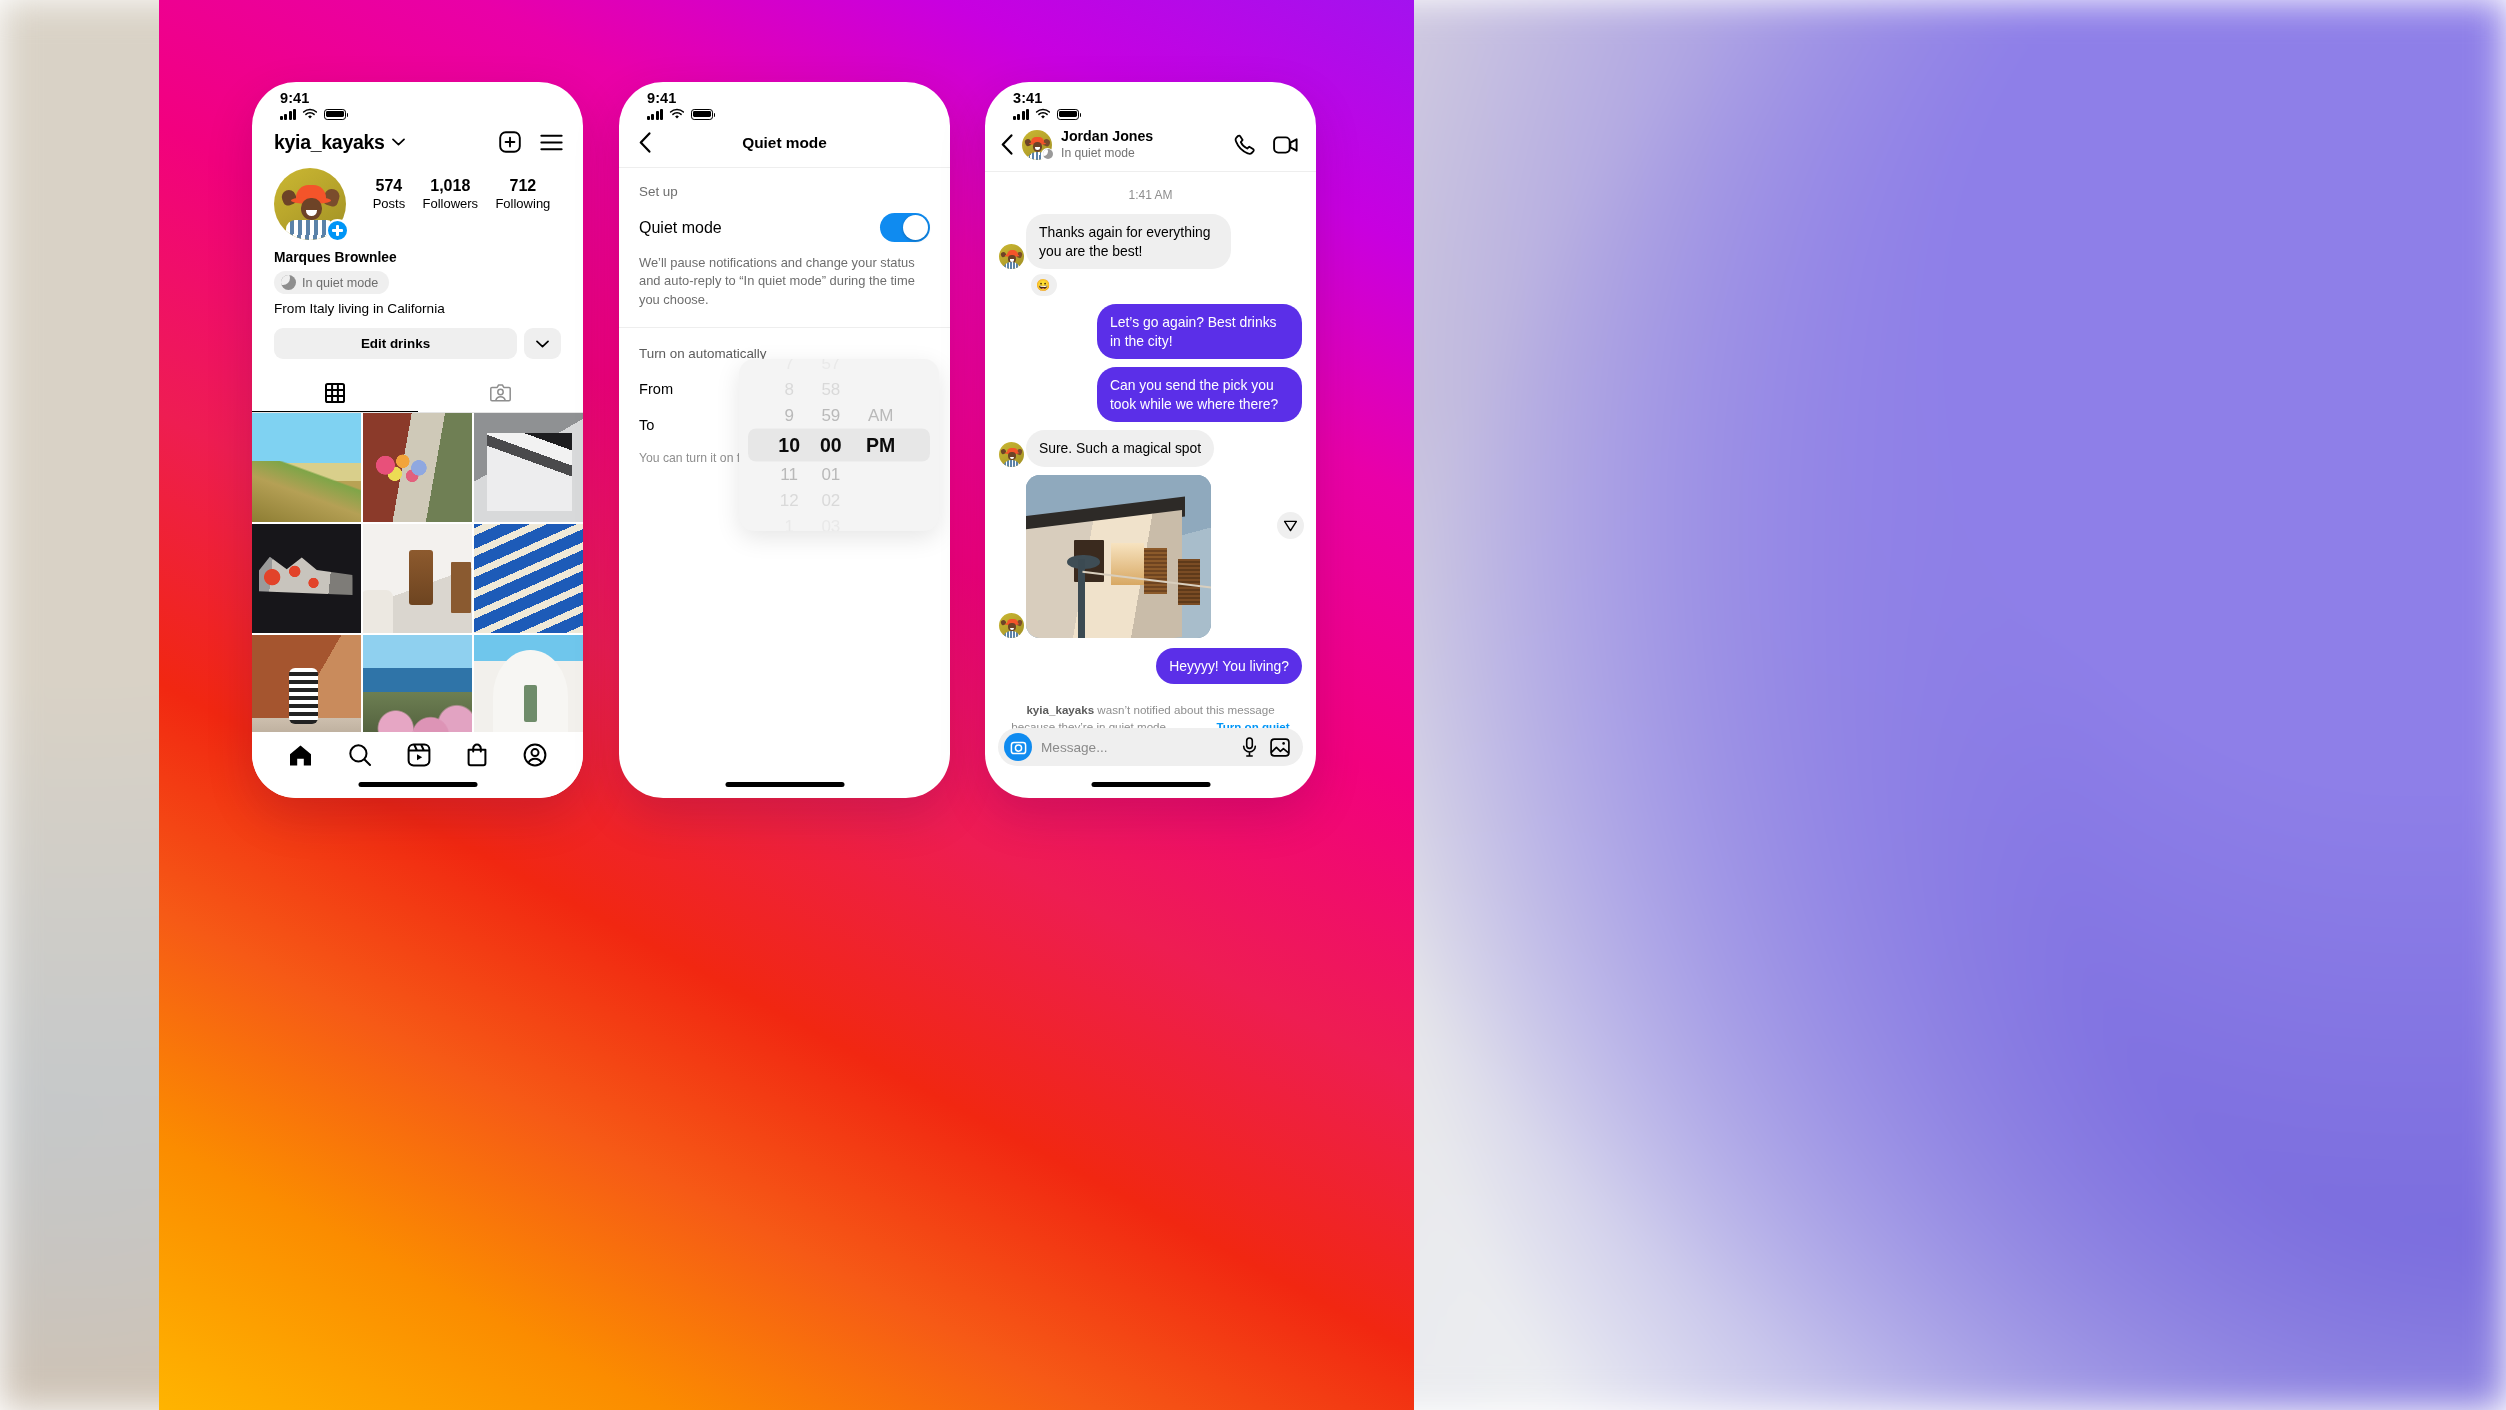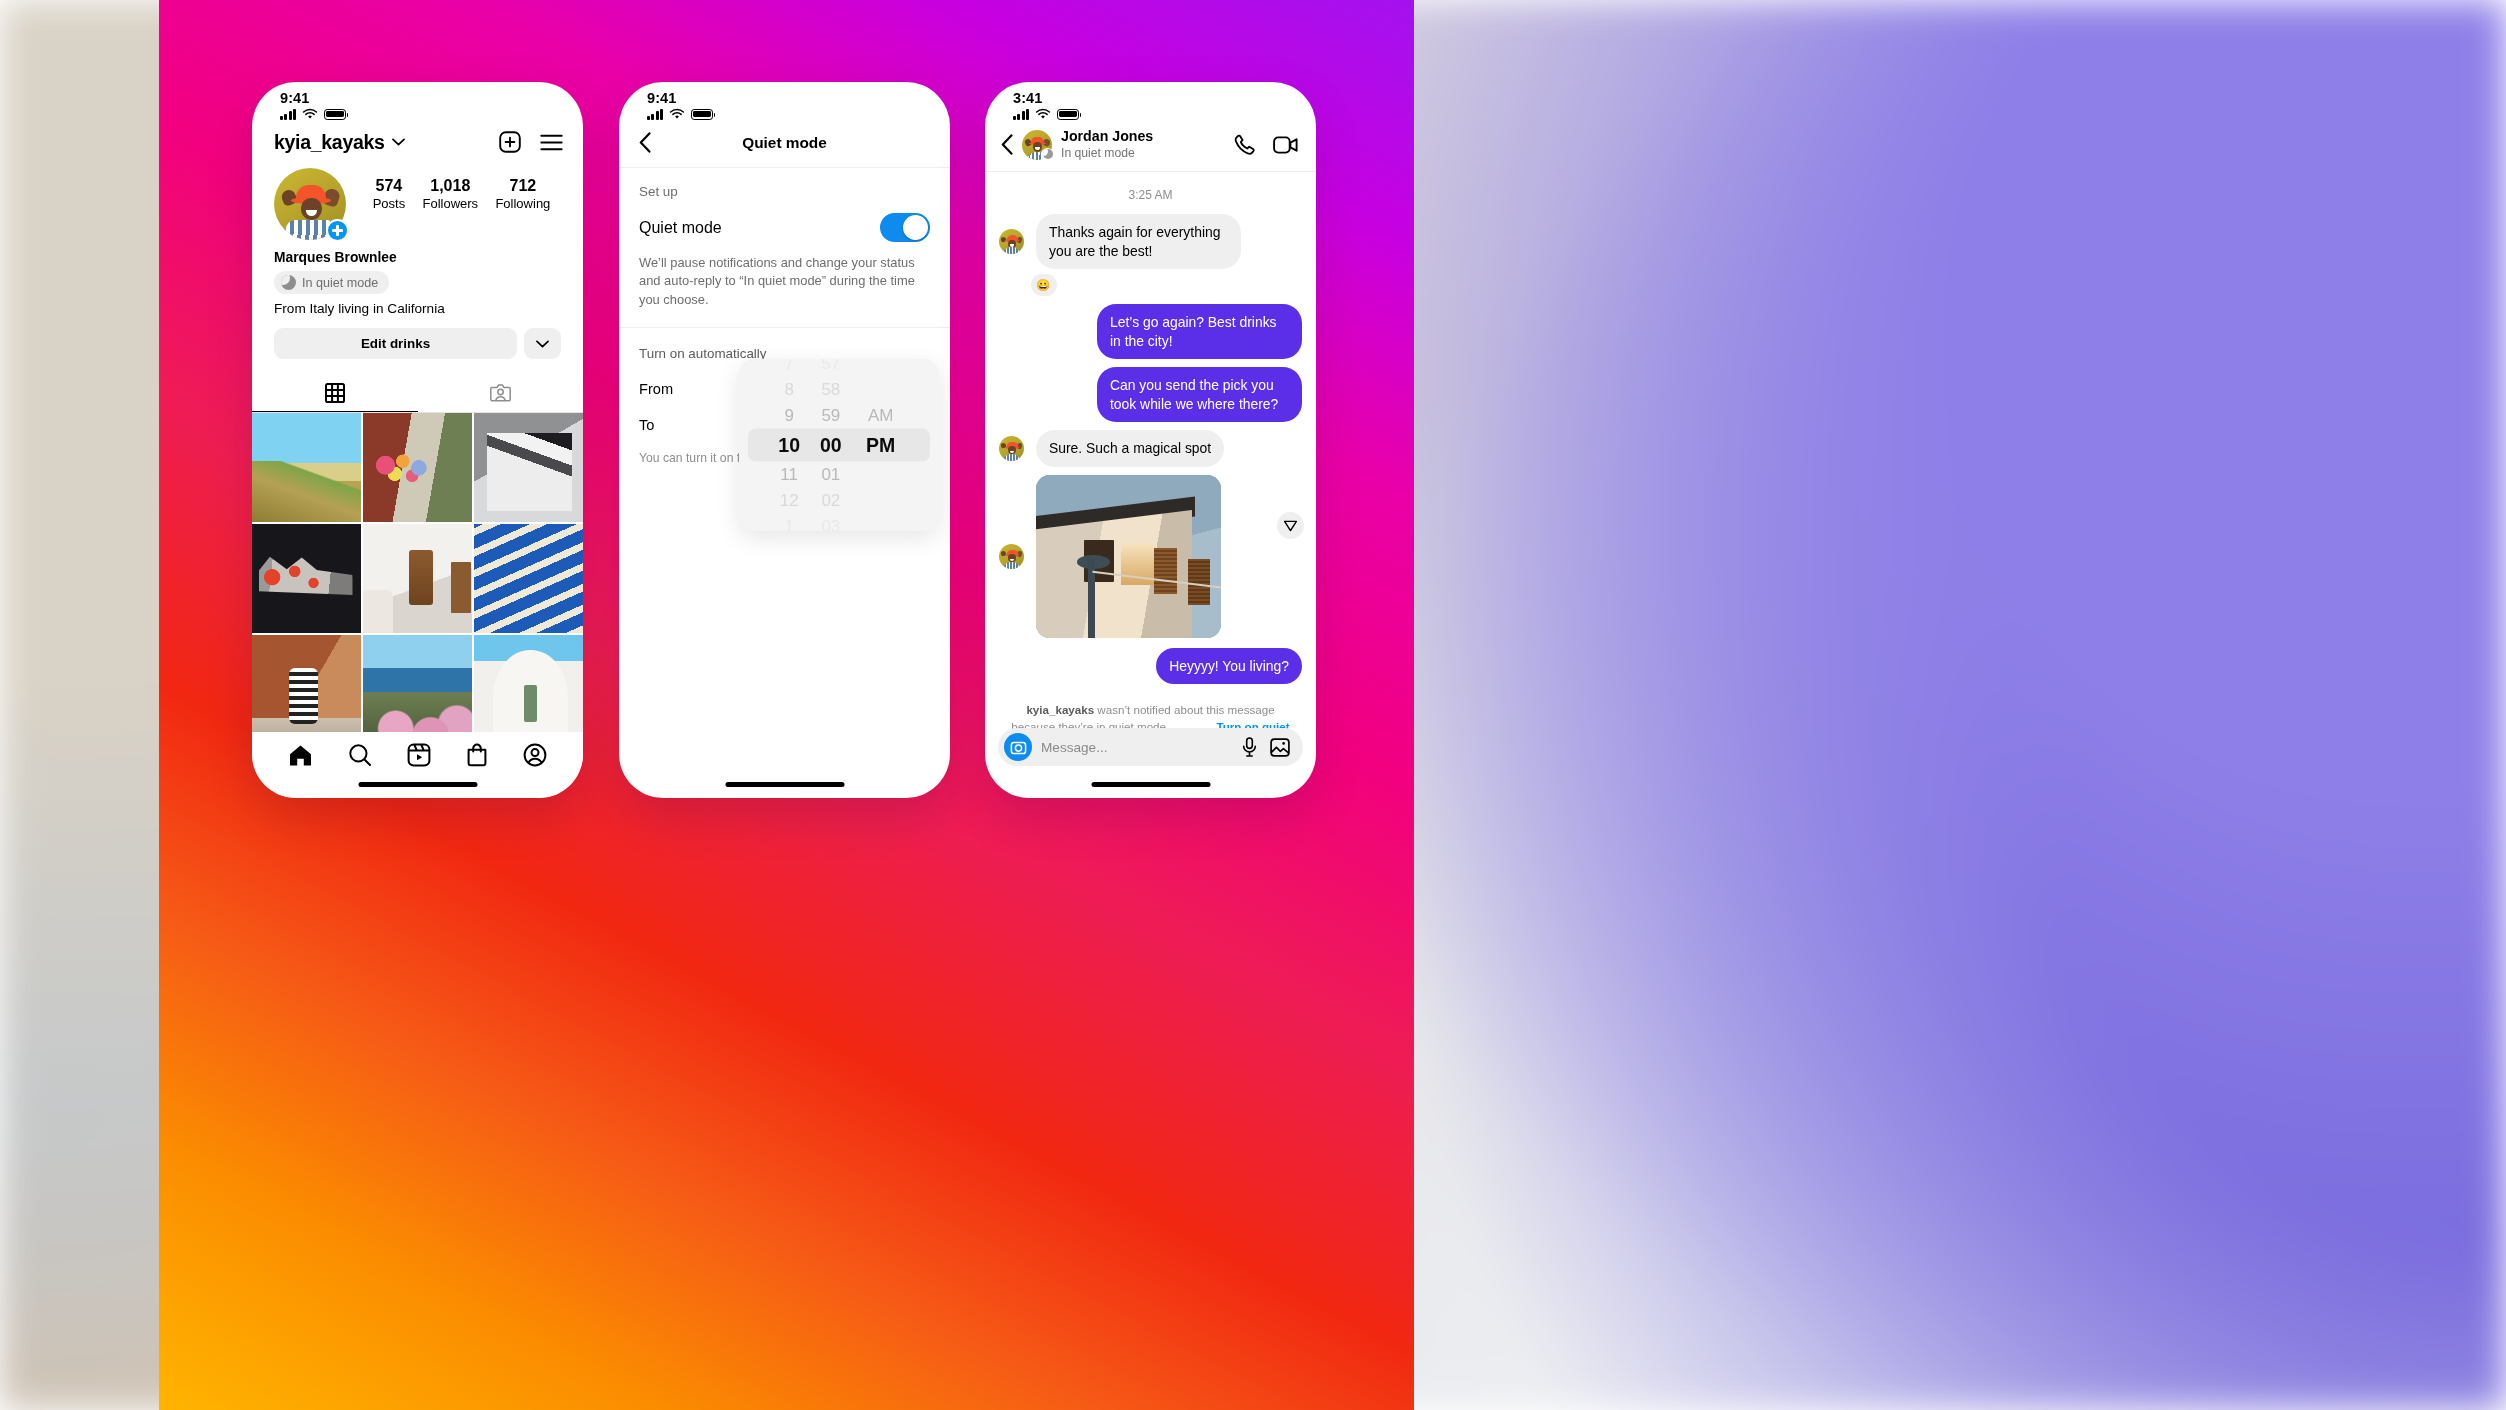--- a/index.html
+++ b/index.html
@@ -614,7 +614,7 @@
   </div>
 
   <div class="chat-body">
-    <div class="chat-ts">3:25 AM</div>
+    <div class="chat-ts">1:41 AM</div>
 
     <div class="msg-row">
       <div class="msg-av">

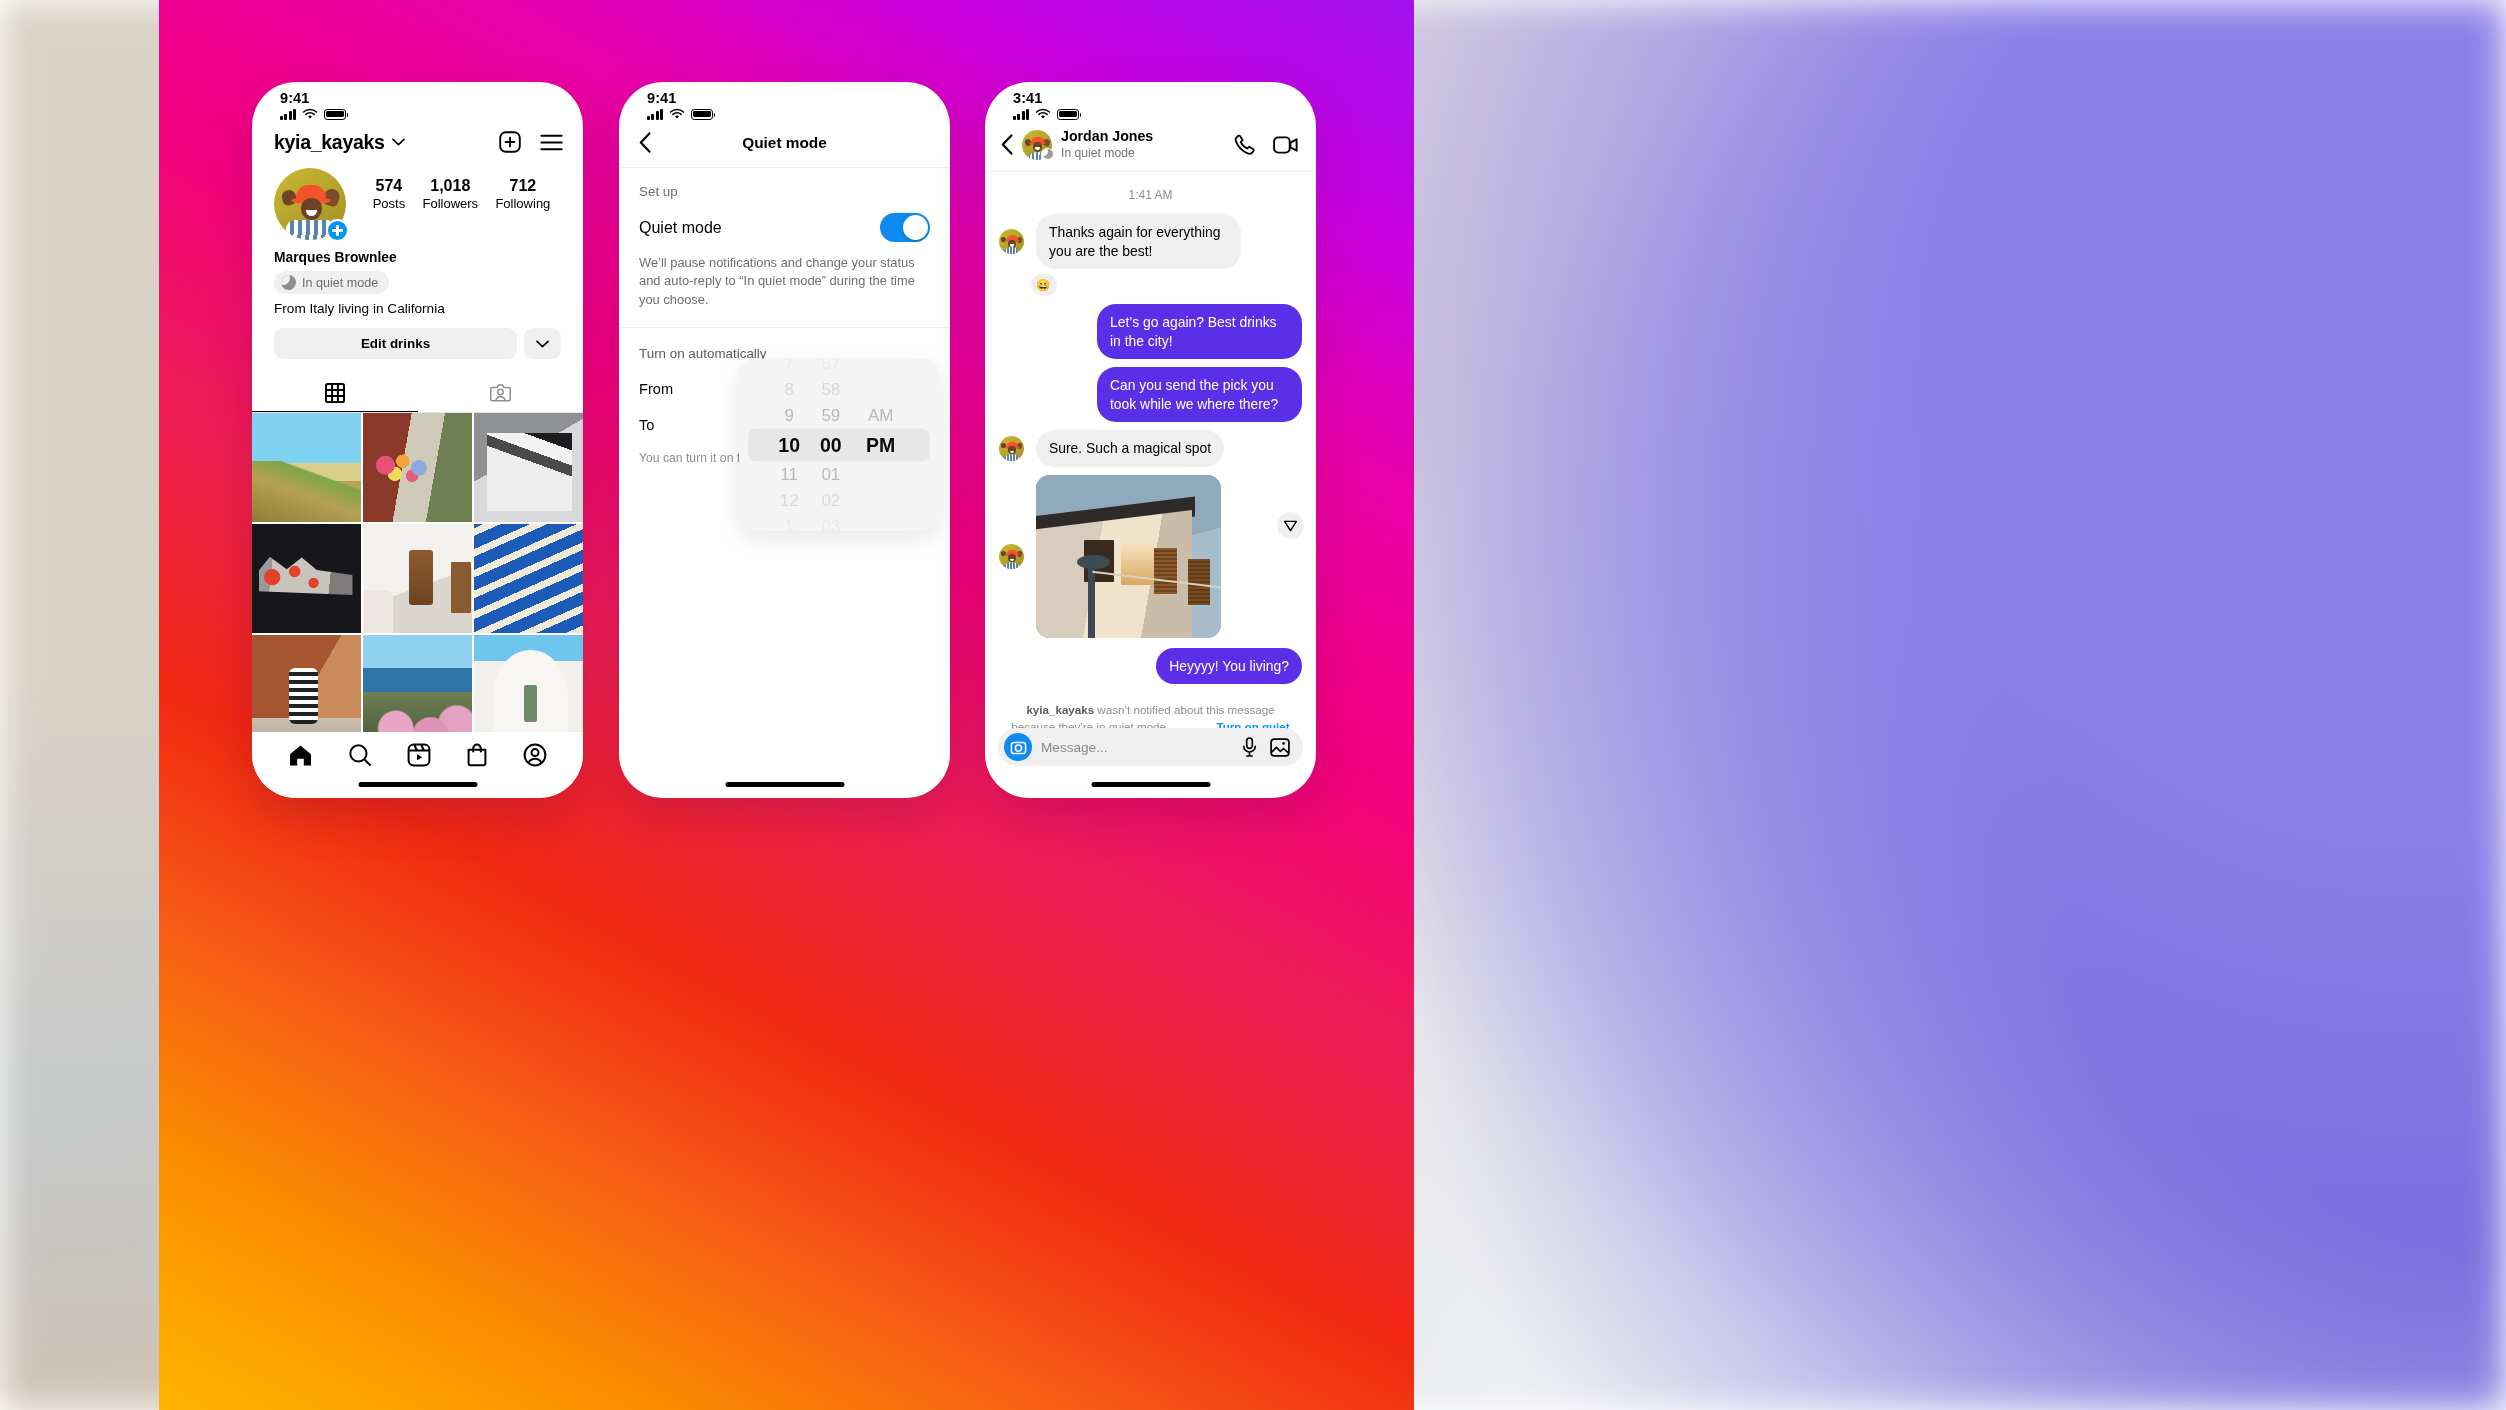--- a/index.html
+++ b/index.html
@@ -261,7 +261,7 @@
 
   .chat-body { padding:10px 14px 0 14px; position:relative; }
   .chat-ts { text-align:center; font-size:12px; color:#8e8e8e; margin:6px 0 12px 0; }
-  .msg-row { display:flex; align-items:center; gap:12px; margin-bottom:8px; }
+  .msg-row { display:flex; align-items:flex-end; gap:2px; margin-bottom:8px; }
   .msg-row.out { justify-content:flex-end; }
   .msg-av { width:25px; height:25px; flex:none; position:relative; }
   .msg-av .avatar { width:25px; height:25px; }

